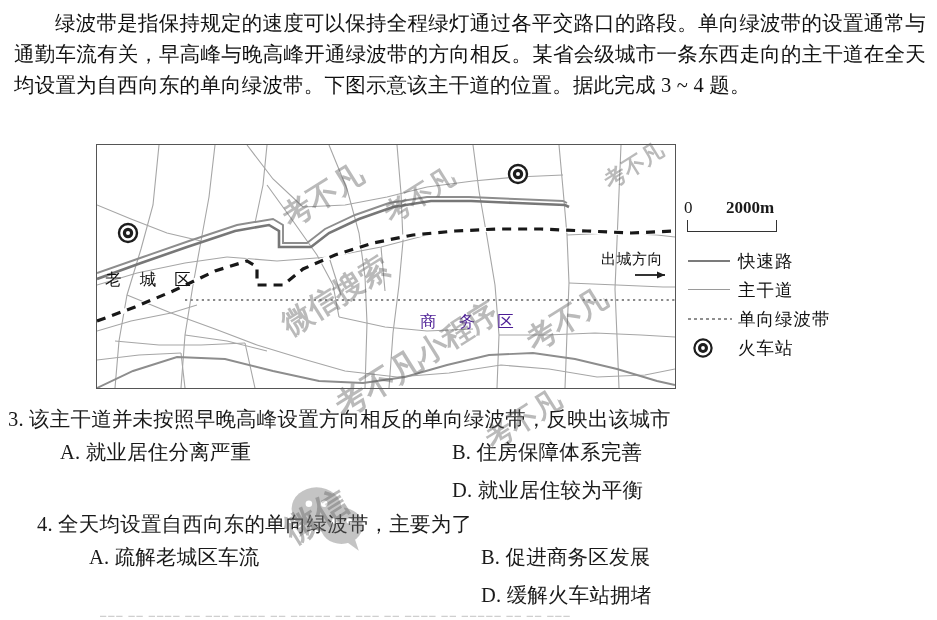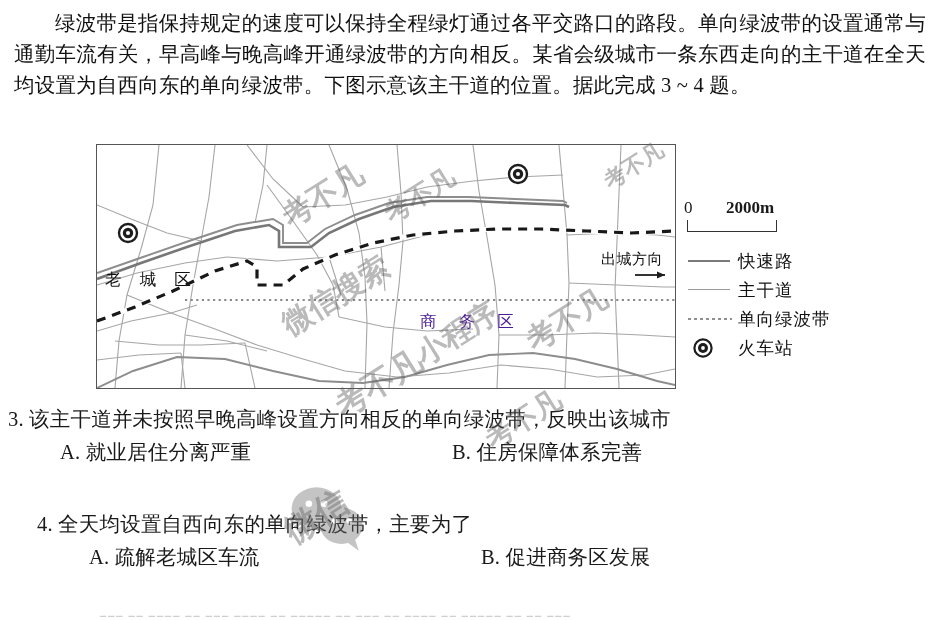--- a/index.html
+++ b/index.html
@@ -340,6 +340,7 @@
     <div class="q-options">
       <span class="opt a">A. 就业居住分离严重</span>
       <span class="opt b">B. 住房保障体系完善</span>
+      <span class="opt d">D. 就业居住较为平衡</span>
     </div>
   </div>
 

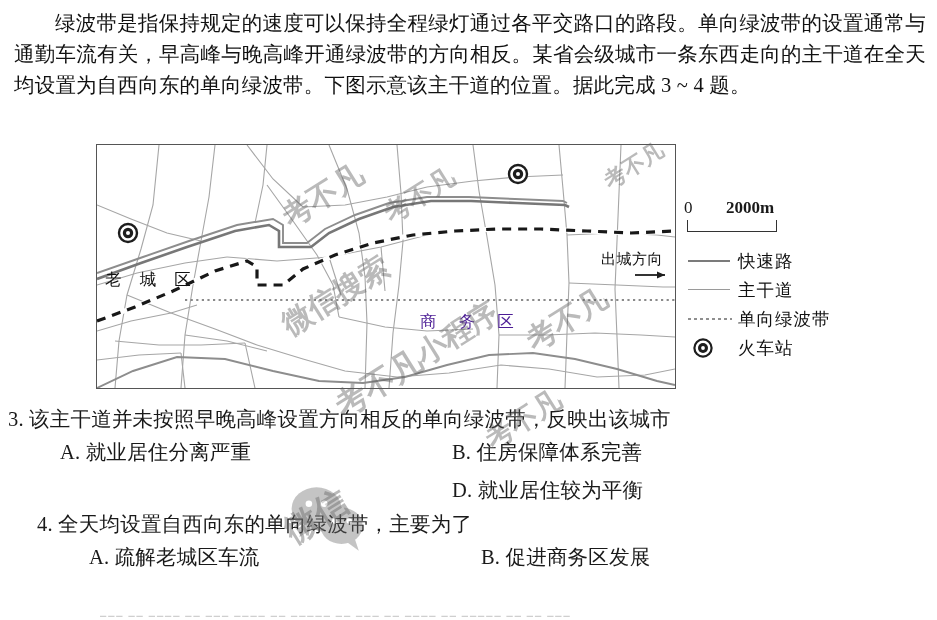--- a/index.html
+++ b/index.html
@@ -349,6 +349,7 @@
     <div class="q-options">
       <span class="opt a">A. 疏解老城区车流</span>
       <span class="opt b">B. 促进商务区发展</span>
+      <span class="opt d">D. 缓解火车站拥堵</span>
     </div>
   </div>
 

